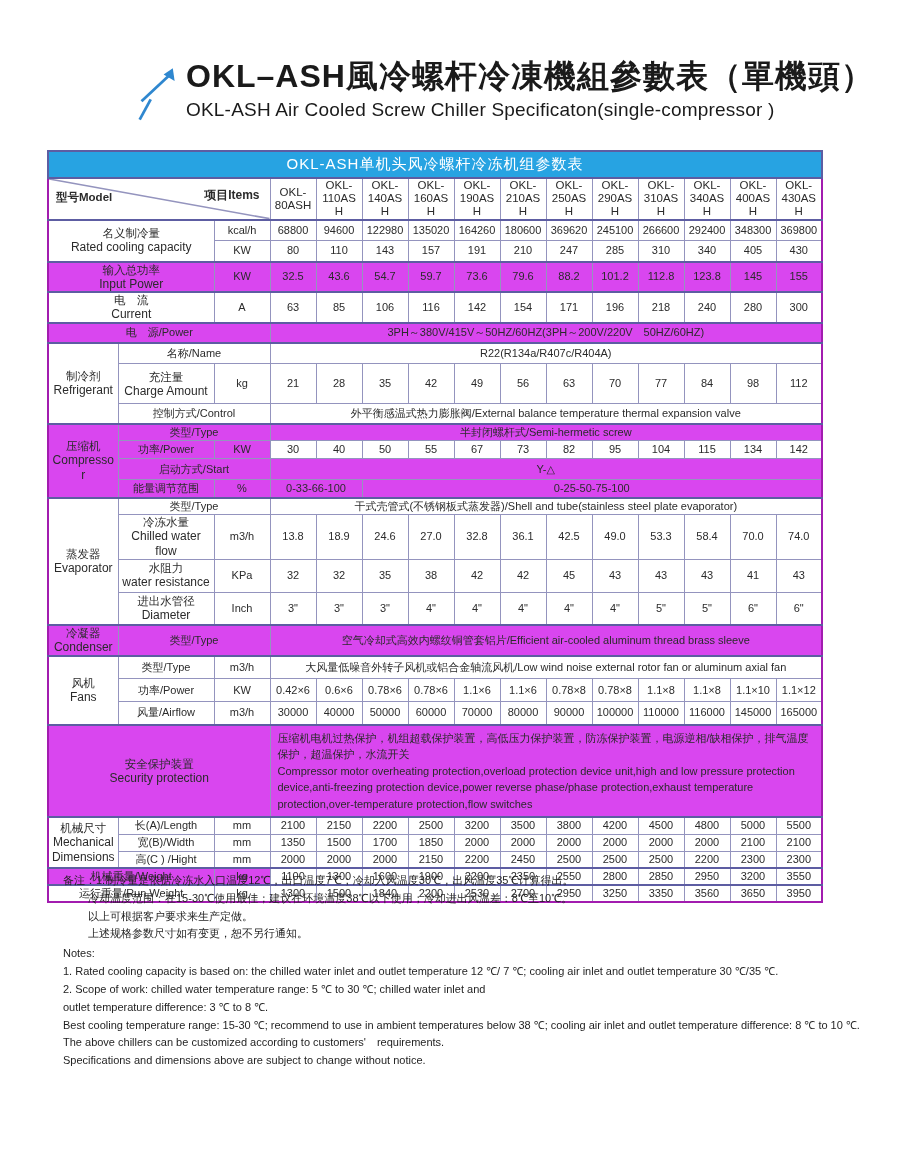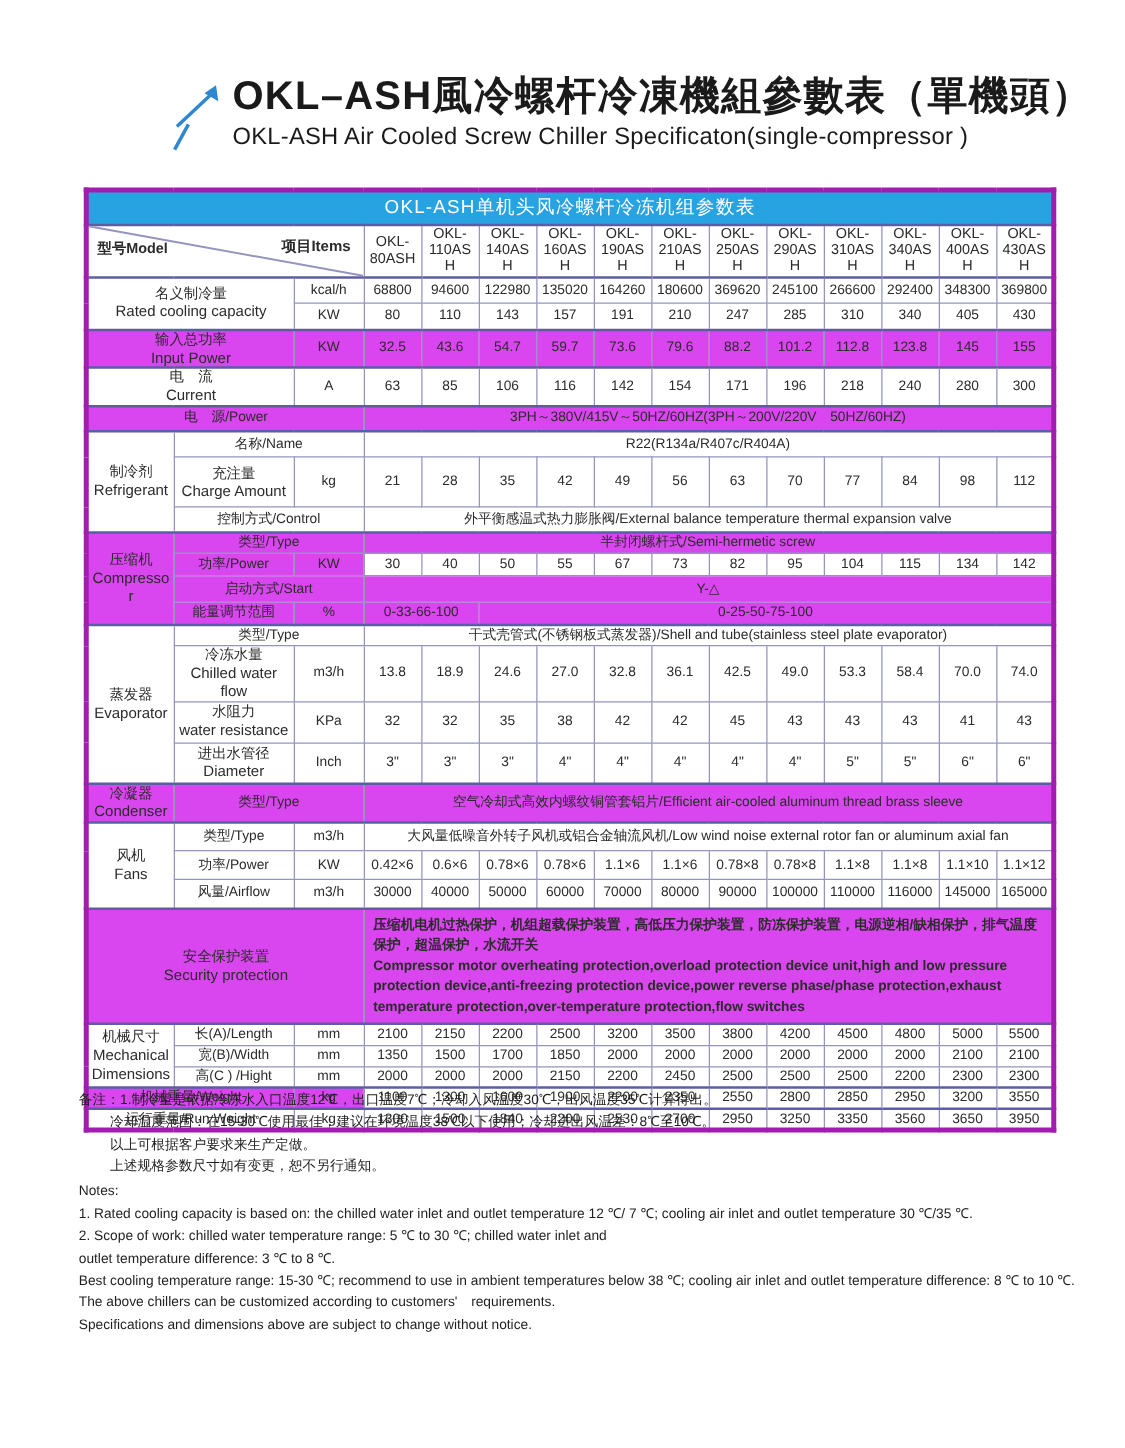--- a/index.html
+++ b/index.html
@@ -13,8 +13,8 @@
   .title-en{font-size:19px;color:#1a1a1a;margin-top:4px;letter-spacing:0.2px;}
 
   
-  .spec-table{position:absolute;left:67px;top:150px;width:774px;border-collapse:collapse;table-layout:fixed;
-              border:4px solid #a21caf;}
+  .spec-table{position:absolute;left:47px;top:150px;width:774px;border-collapse:collapse;table-layout:fixed;
+              border:2px solid #a21caf;}
   .spec-table th,.spec-table td{border:1px solid #9494be;padding:0 2px;text-align:center;vertical-align:middle;
               font-weight:normal;font-size:11px;line-height:1.22;color:#2b2b2b;word-wrap:break-word;}
   tr.caption td{background:#27a3e2;color:#fff;font-size:15px;height:25px;border:2px solid #5d5da2;letter-spacing:1px;}

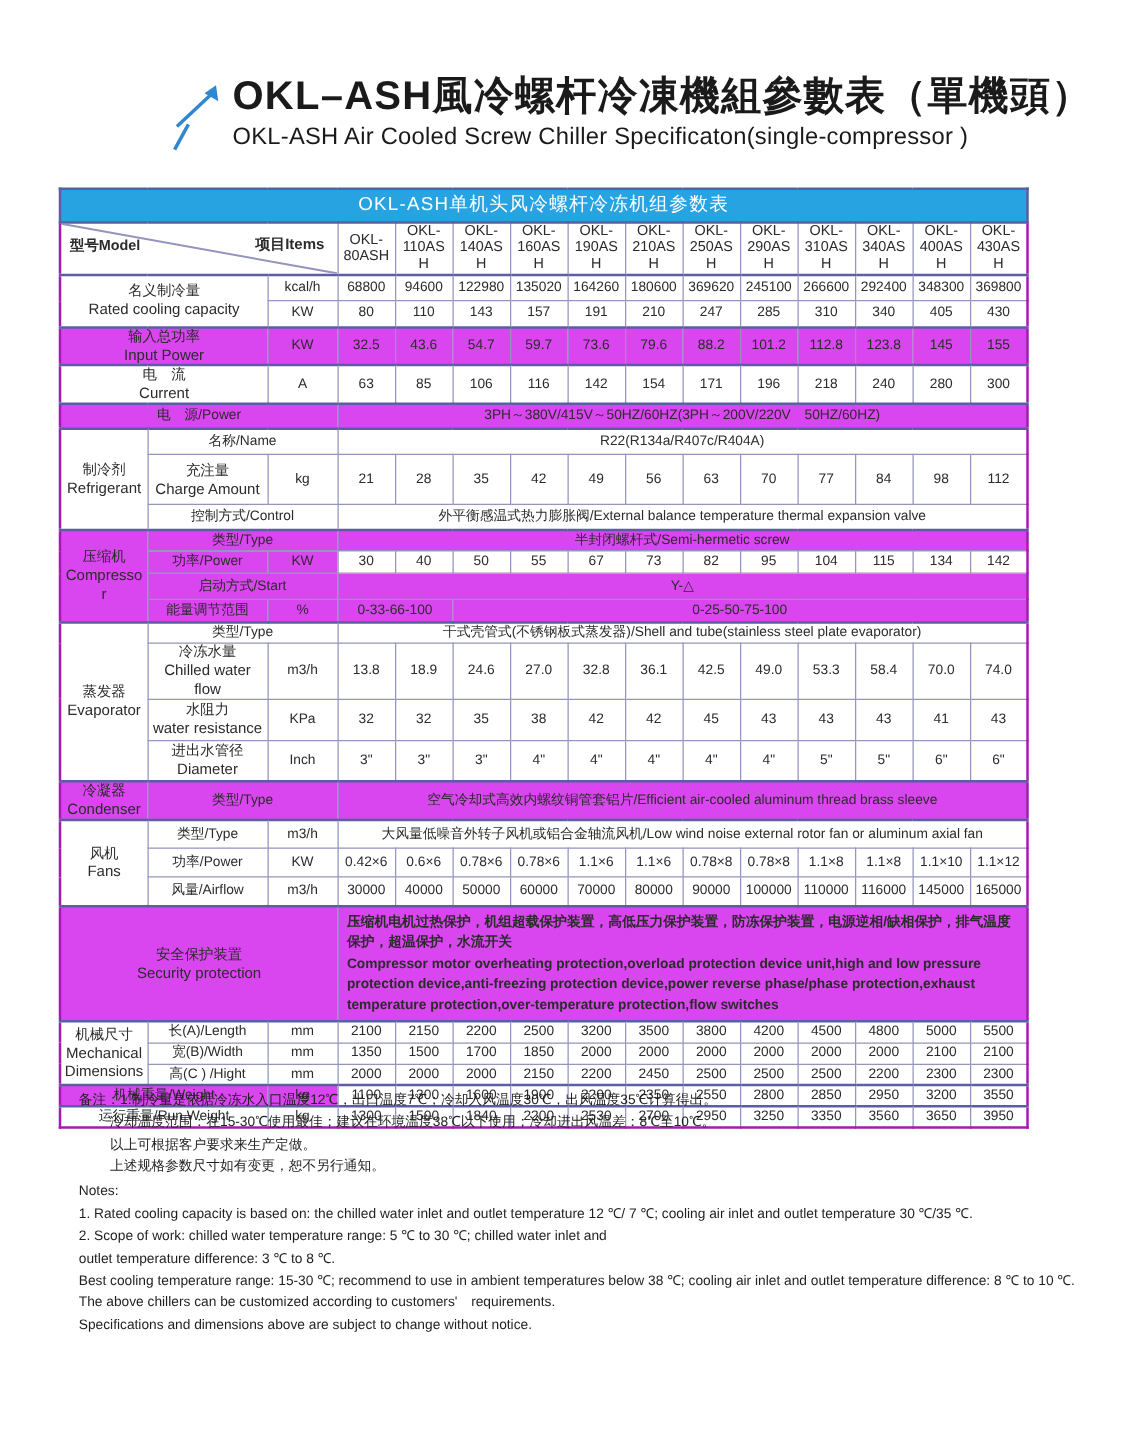--- a/index.html
+++ b/index.html
@@ -33,7 +33,7 @@
   th.corner .items{position:absolute;right:10px;top:9px;font-size:12px;}
   
   td.sec-text{text-align:left;padding:4px 7px;line-height:1.5;font-size:11px;}
-  td.sec-text .p{display:block;font-weight:bold;}
+  td.sec-text .p{display:block;}
 
   
   .notes{position:absolute;left:63px;top:872px;width:800px;font-size:11px;line-height:1.62;color:#1f1f1f;}

